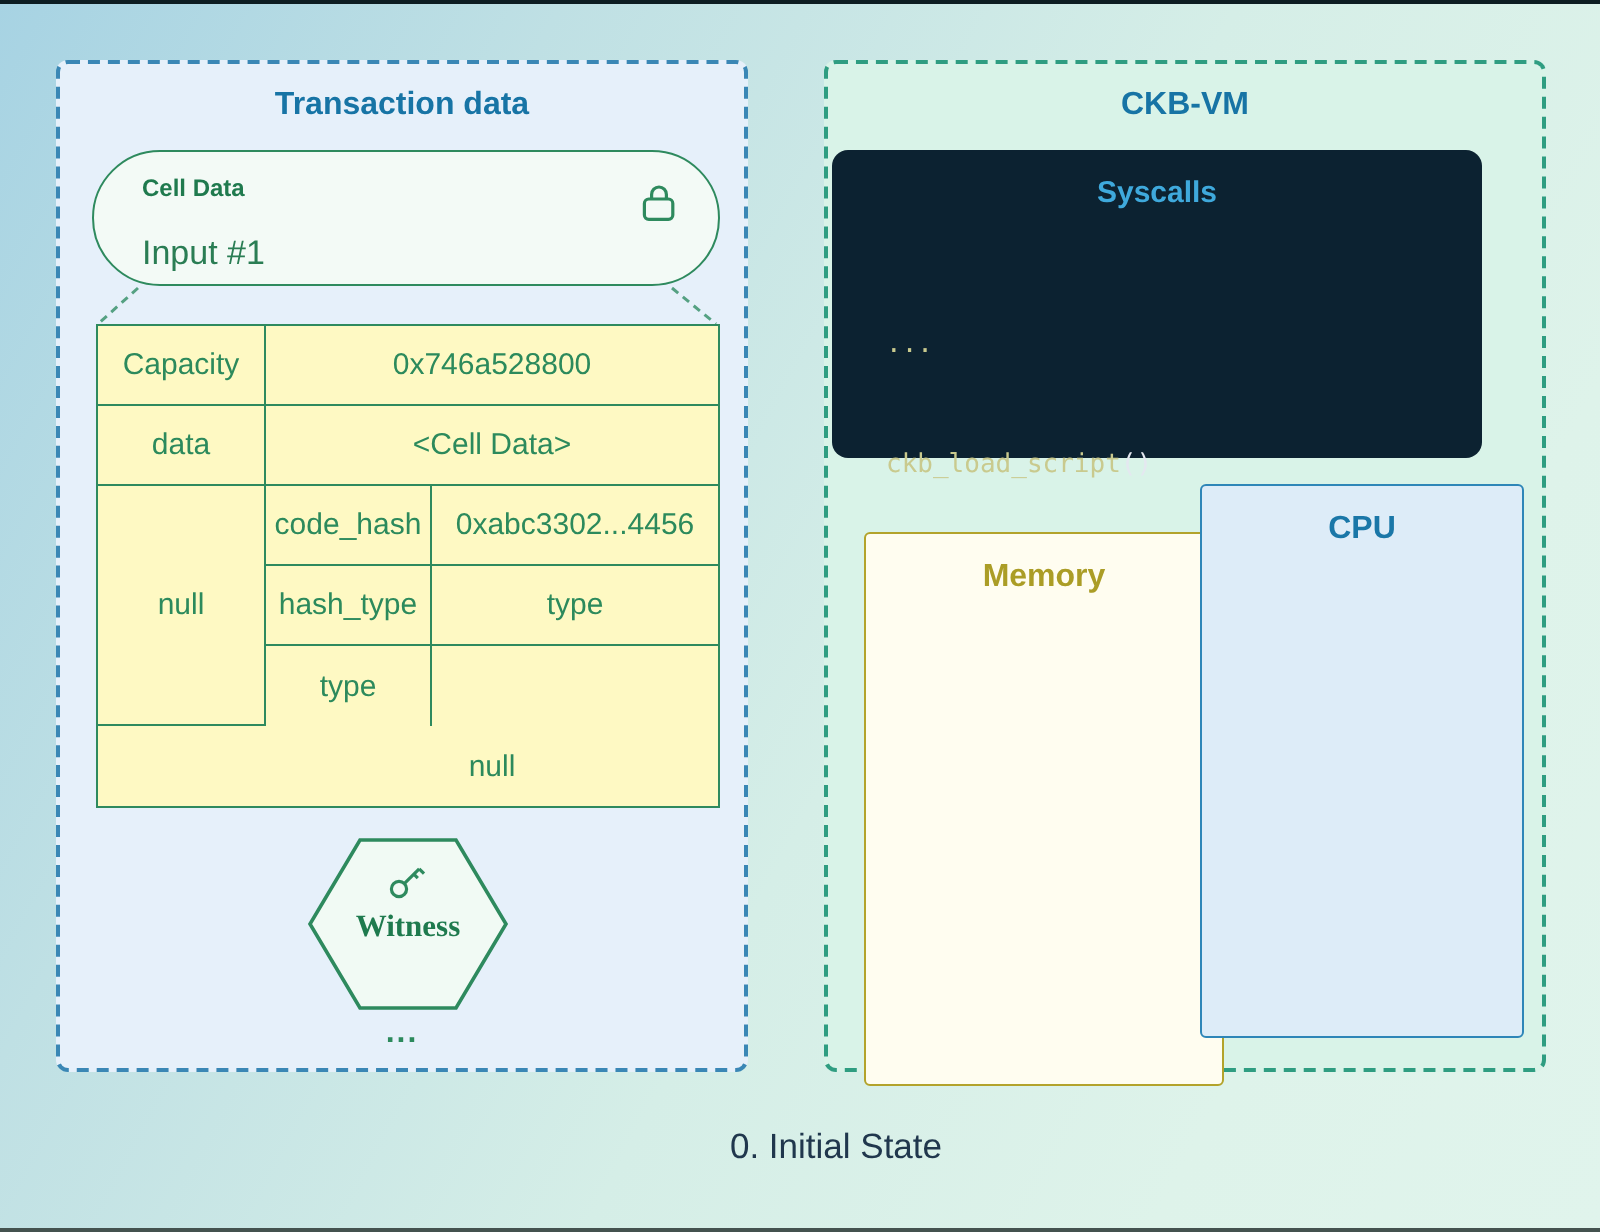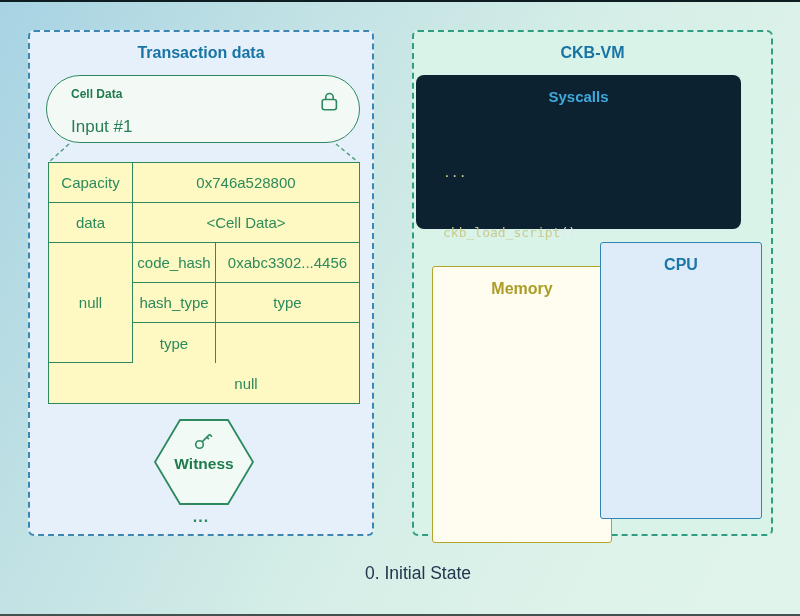--- a/index.html
+++ b/index.html
@@ -76,7 +76,7 @@
   .witness-wrap svg.hex { position: absolute; left: 0; top: 0; }
   .witness-label {
     position: absolute; left: 0; top: 37px; width: 100%;
-    text-align: center; font-weight: bold; font-size: 15.5px; color: #1f7a4e;
+    text-align: center; font-weight: bold; font-size: 15.5px; color: #1f7a4e; font-family: Liberation Serif, serif;
   }
   .key-icon { position: absolute; left: 40px; top: 11px; }
   .panel-ellipsis {

